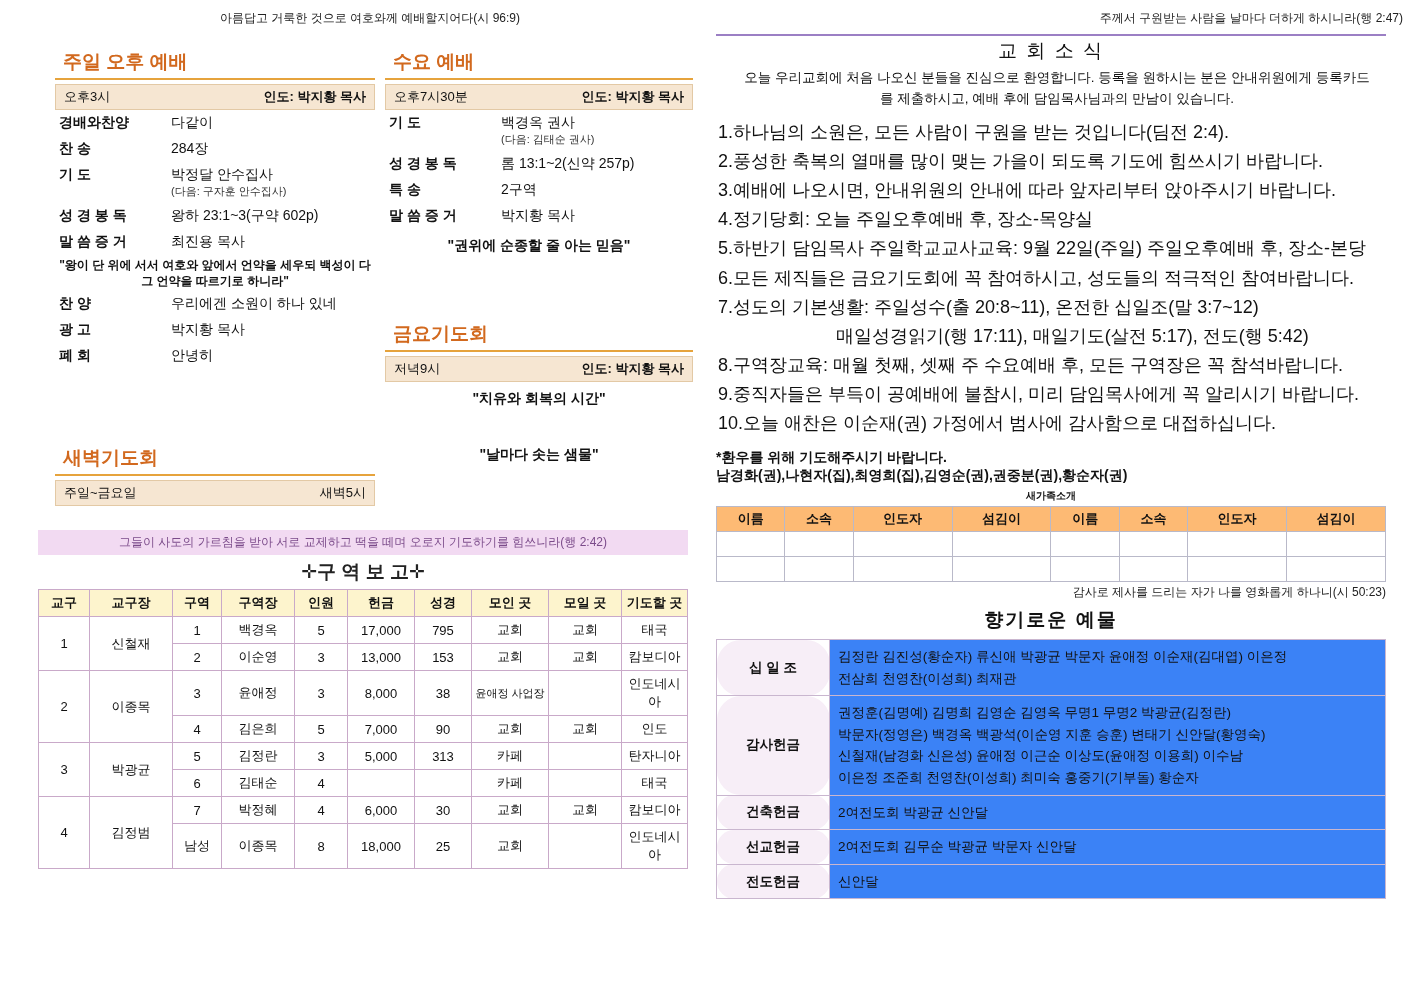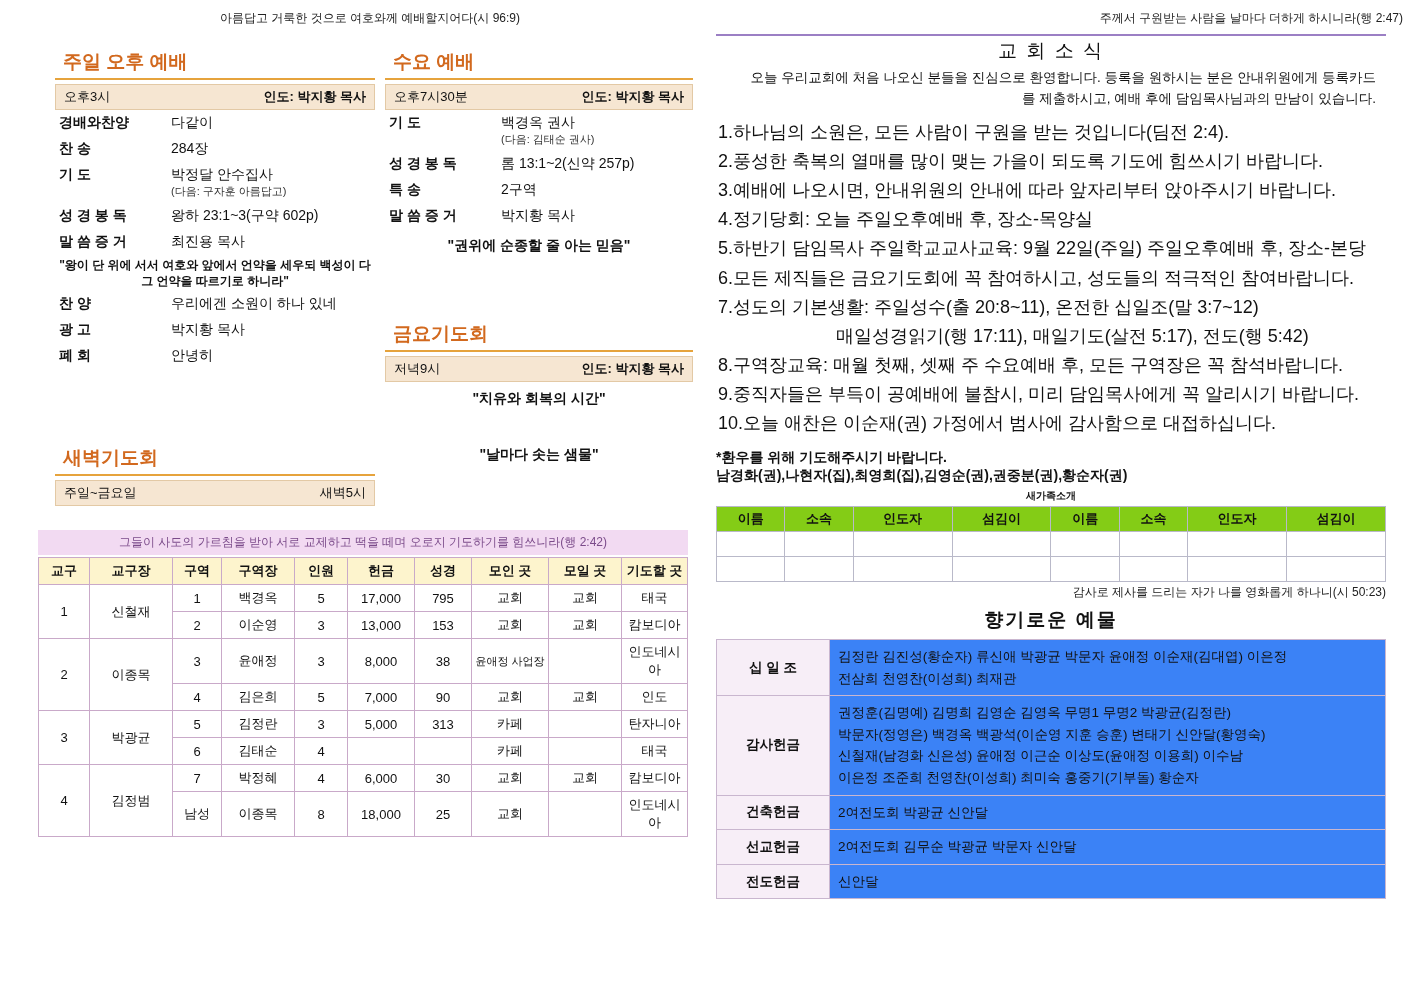--- a/index.html
+++ b/index.html
@@ -55,7 +55,7 @@
 
   
   .notice-title{text-align:center;font-size:19px;font-weight:normal;letter-spacing:2px;padding:2px 0 4px;}
-  .notice-intro{font-size:13.5px;text-align:right;line-height:1.55;padding:0 10px 8px 22px;}
+  .notice-intro{font-size:13.5px;text-align:center;line-height:1.55;padding:0 10px 8px 22px;}
   .notice-list{font-size:18px;line-height:1.62;padding:0 6px 0 2px;}
   .notice-list div{white-space:nowrap;}
   .ind{padding-left:118px;}

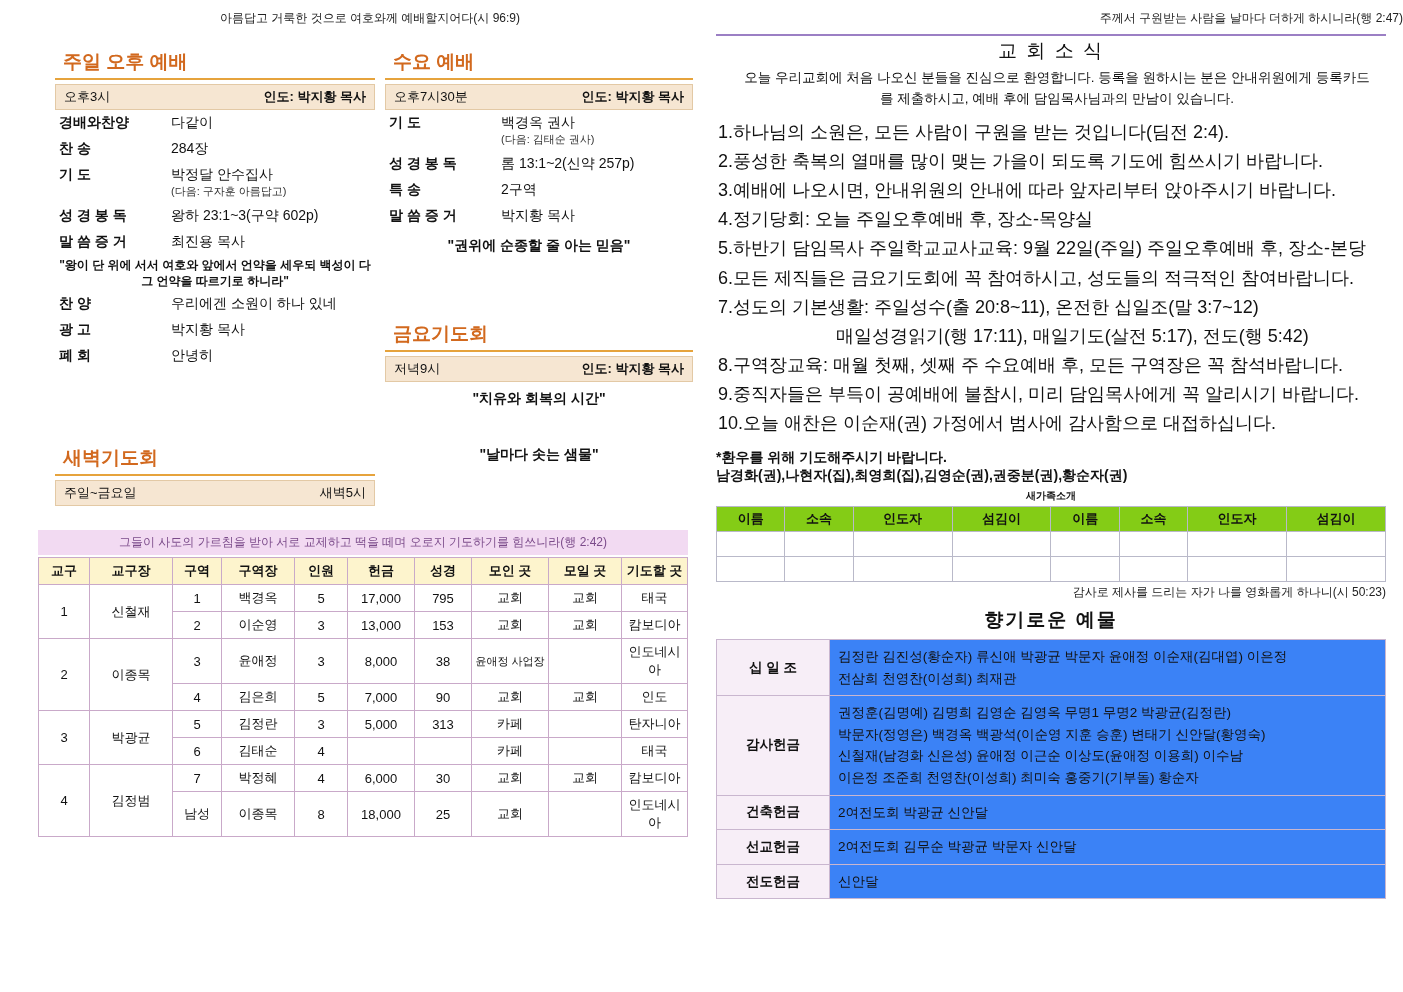--- a/index.html
+++ b/index.html
@@ -102,7 +102,7 @@
           <td class="lbl">기      도</td>
           <td class="val">
             <div>박정달 안수집사</div>
-            <div class="sub">(다음: 구자훈 아름답고)</div>
+            <div class="sub">(다음: 구자훈 안수집사)</div>
           </td>
         </tr>
         <tr>

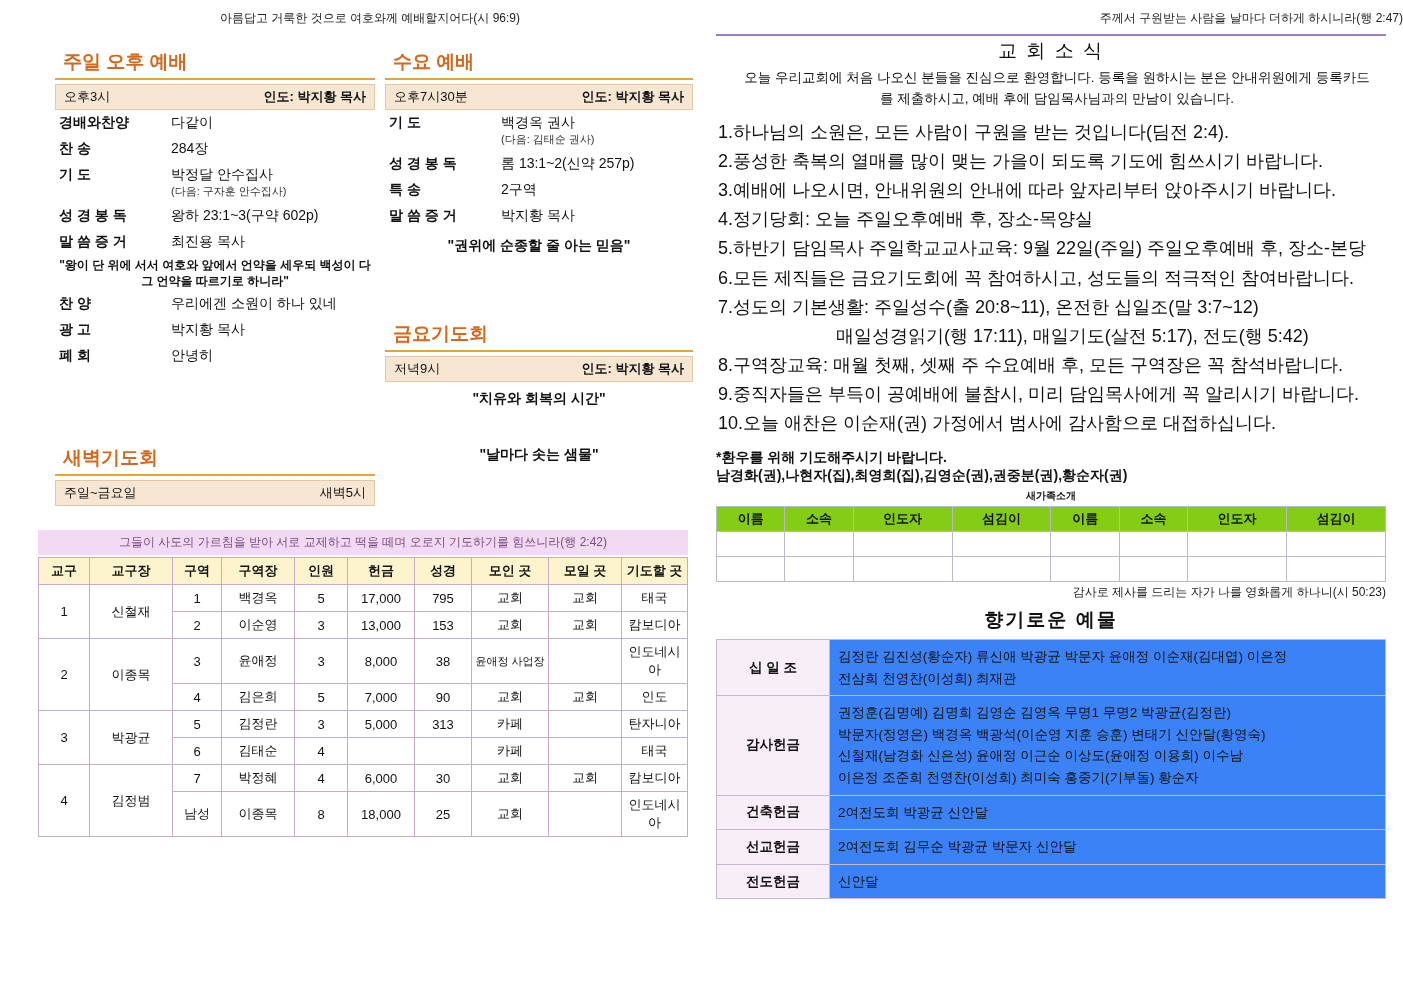--- a/index.html
+++ b/index.html
@@ -64,7 +64,7 @@
   .newfam-title{text-align:center;font-size:10px;font-weight:bold;padding:4px 0 3px;}
   table.newfam{border-collapse:collapse;width:100%;font-size:13px;}
   table.newfam th,table.newfam td{border:1px solid #b9b9c9;height:22px;text-align:center;}
-  table.newfam th{background:#84cc16;font-weight:bold;}
+  table.newfam th{background:#fdba74;font-weight:bold;}
 
   .offer-title{text-align:center;font-size:19px;font-weight:bold;letter-spacing:2px;padding:6px 0 6px;}
   table.offer{border-collapse:collapse;width:100%;font-size:13.5px;}

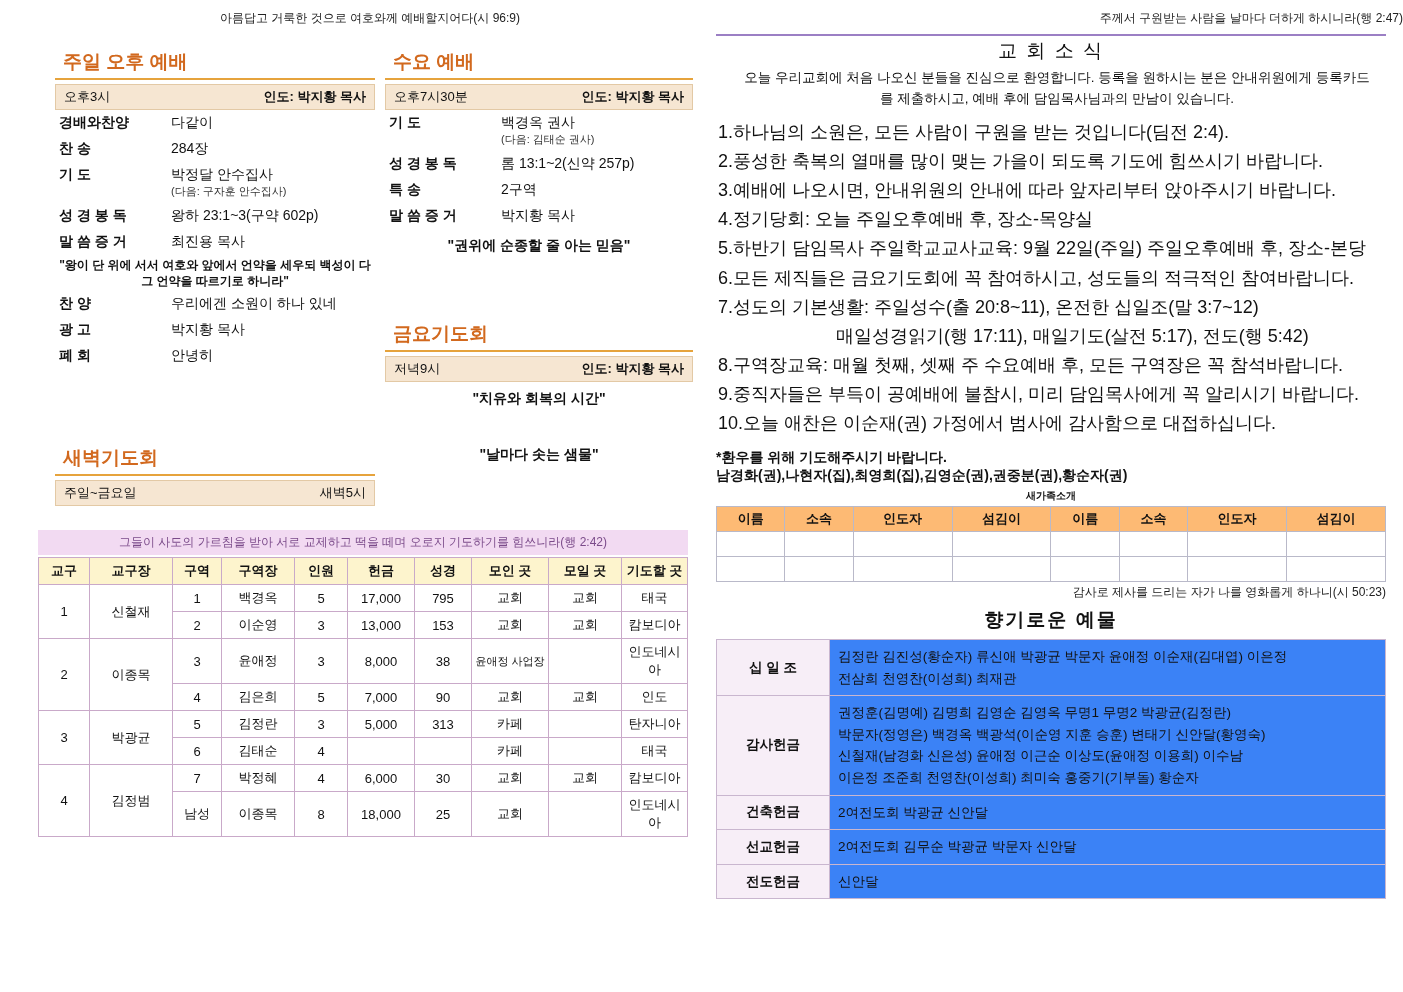--- a/index.html
+++ b/index.html
@@ -189,6 +189,7 @@
 
     <div style="position:absolute;left:38px;top:530px;width:650px;">
       <div class="bannerverse">그들이 사도의 가르침을 받아 서로 교제하고 떡을 떼며 오로지 기도하기를 힘쓰니라(행 2:42)</div>
+      <div class="district-title">✛구 역 보 고✛</div>
       <table class="grid">
         <thead>
           <tr>

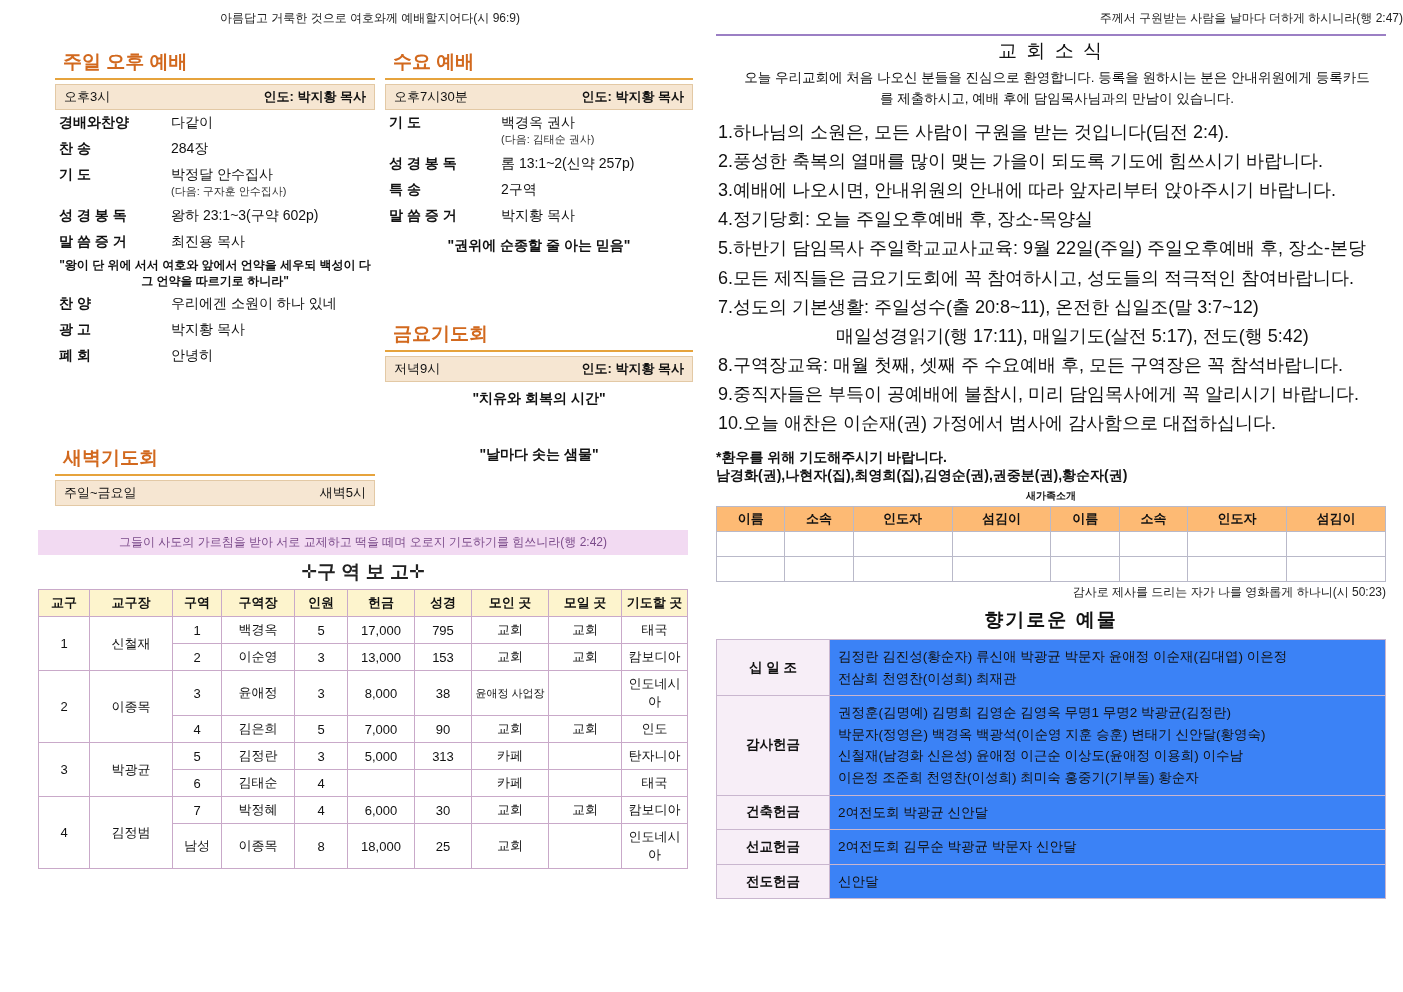--- a/index.html
+++ b/index.html
@@ -69,7 +69,7 @@
   .offer-title{text-align:center;font-size:19px;font-weight:bold;letter-spacing:2px;padding:6px 0 6px;}
   table.offer{border-collapse:collapse;width:100%;font-size:13.5px;}
   table.offer td{border:1px solid #c9b6cf;padding:6px 8px;vertical-align:middle;}
-  table.offer td.cat{width:96px;text-align:center;font-weight:bold;background:#f7eef7;white-space:nowrap;}
+  table.offer td.cat{width:96px;text-align:center;font-weight:bold;background:#f7eef7;white-space:nowrap;border-radius:24px;}
   table.offer td.names{background:#3b82f6;line-height:1.6;}
 </style>
 </head>

